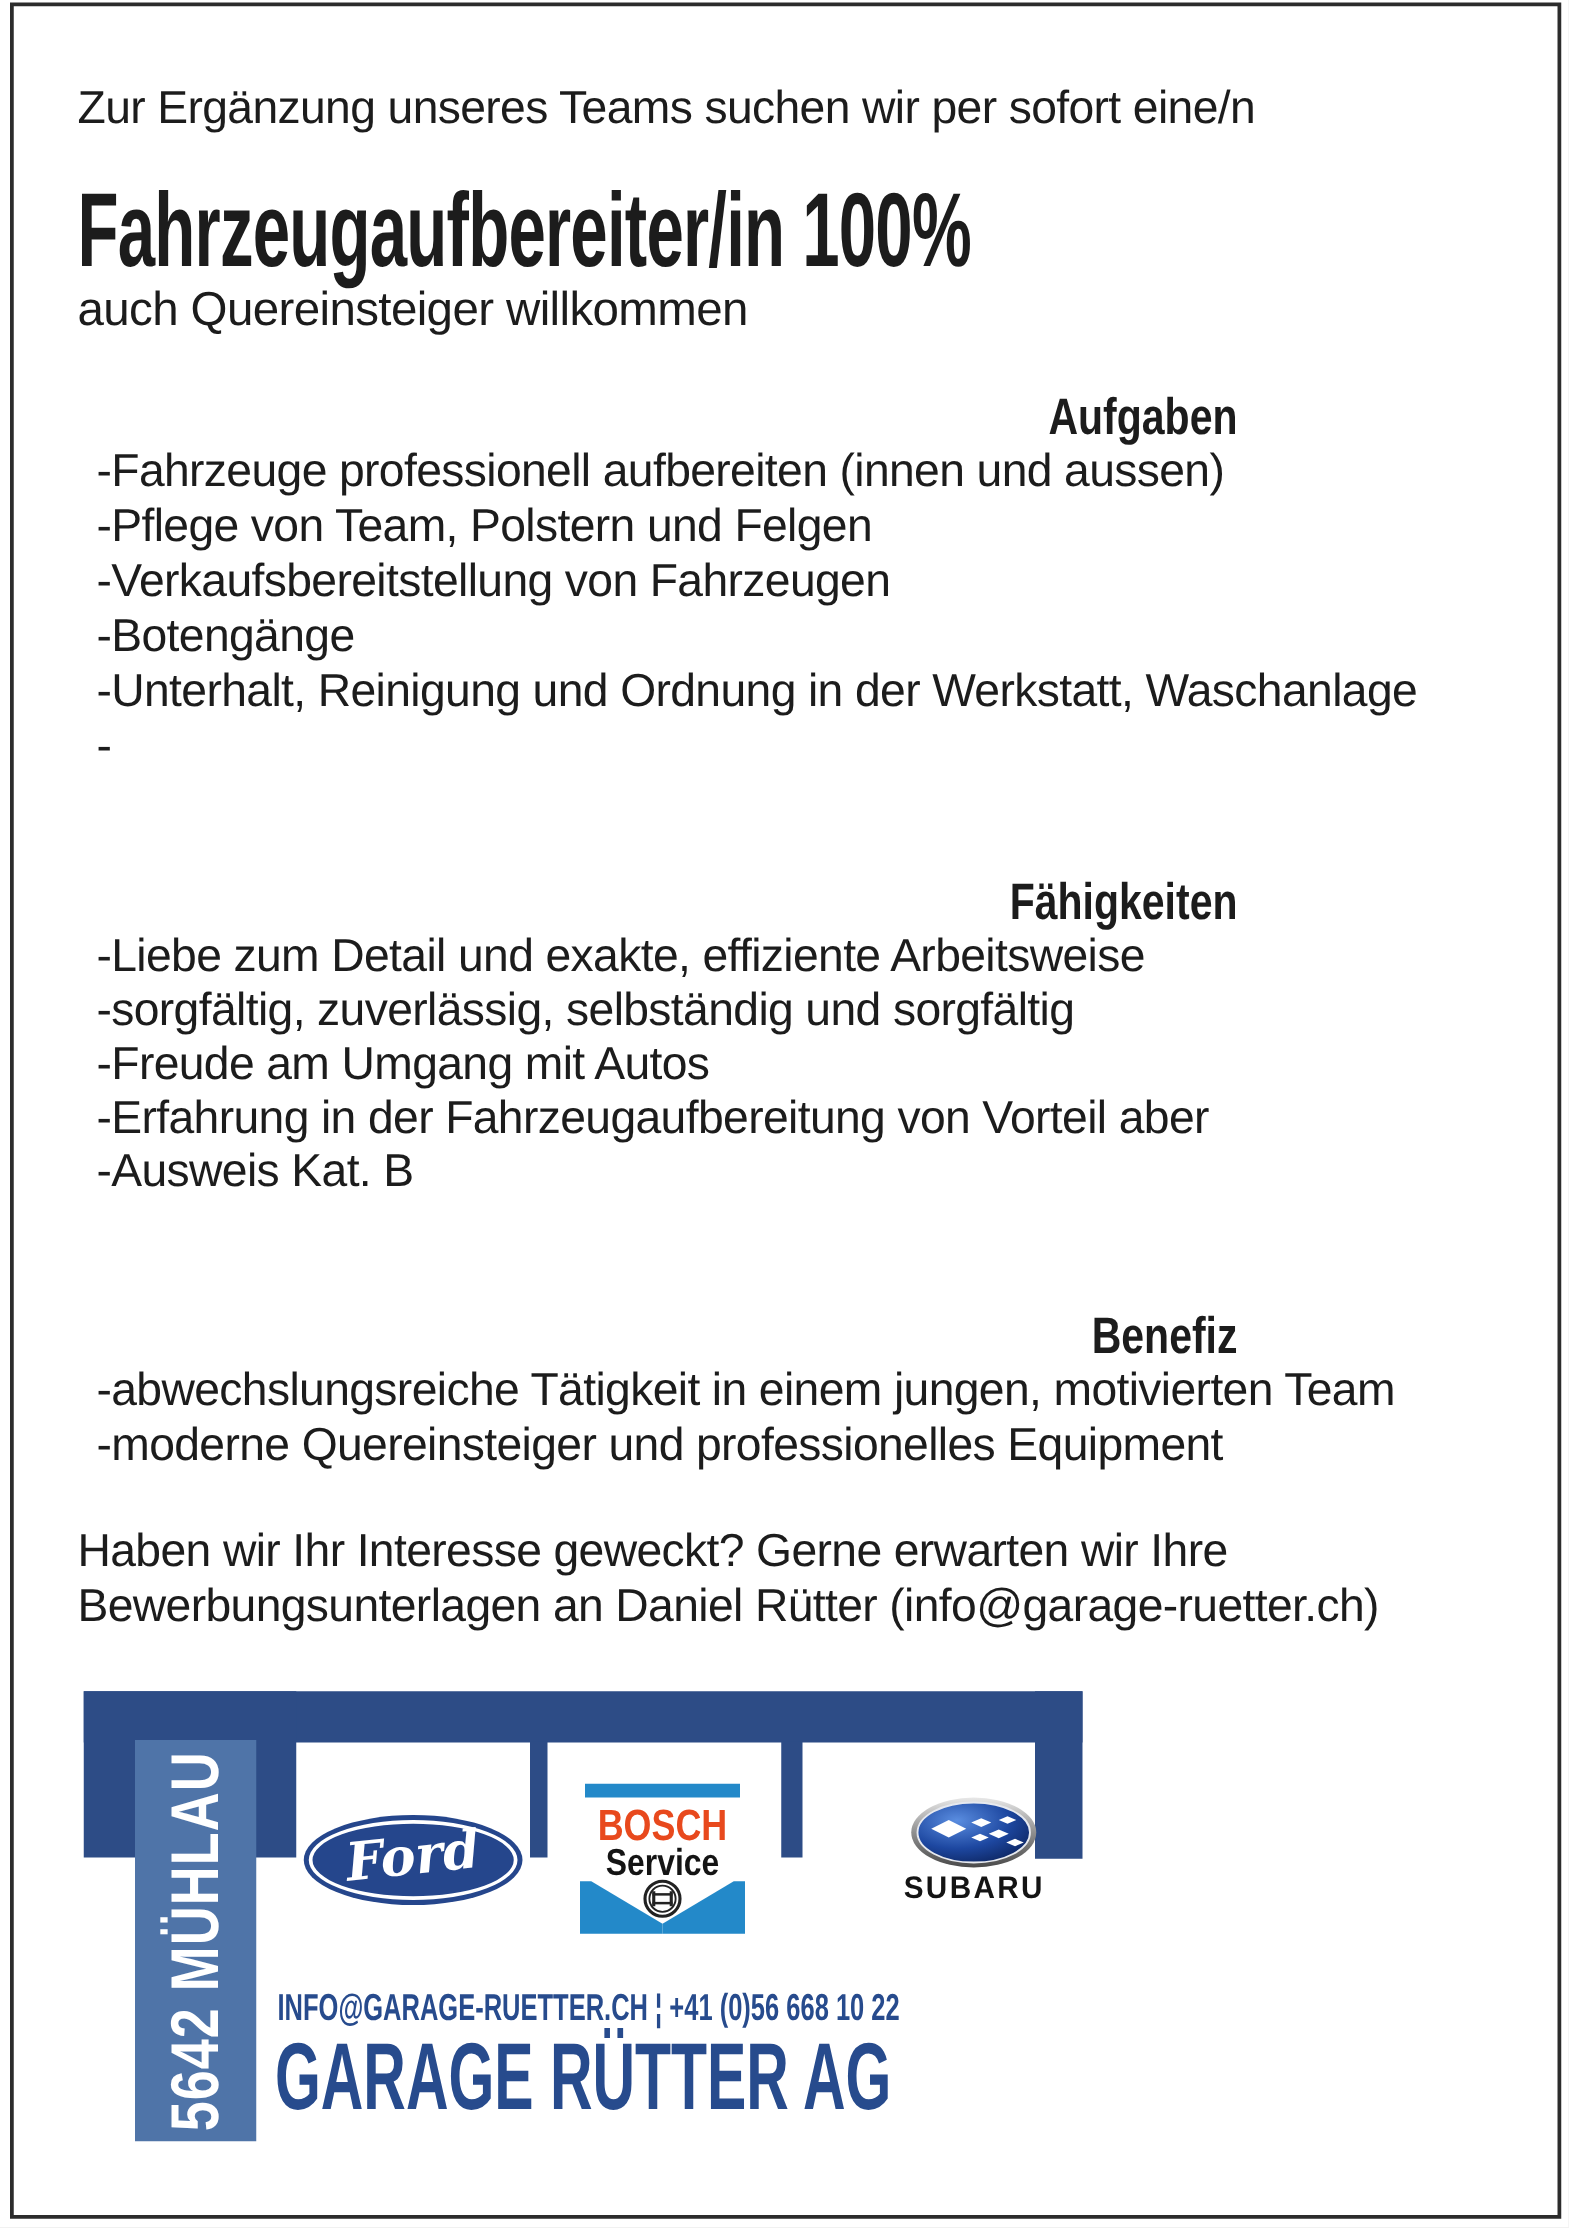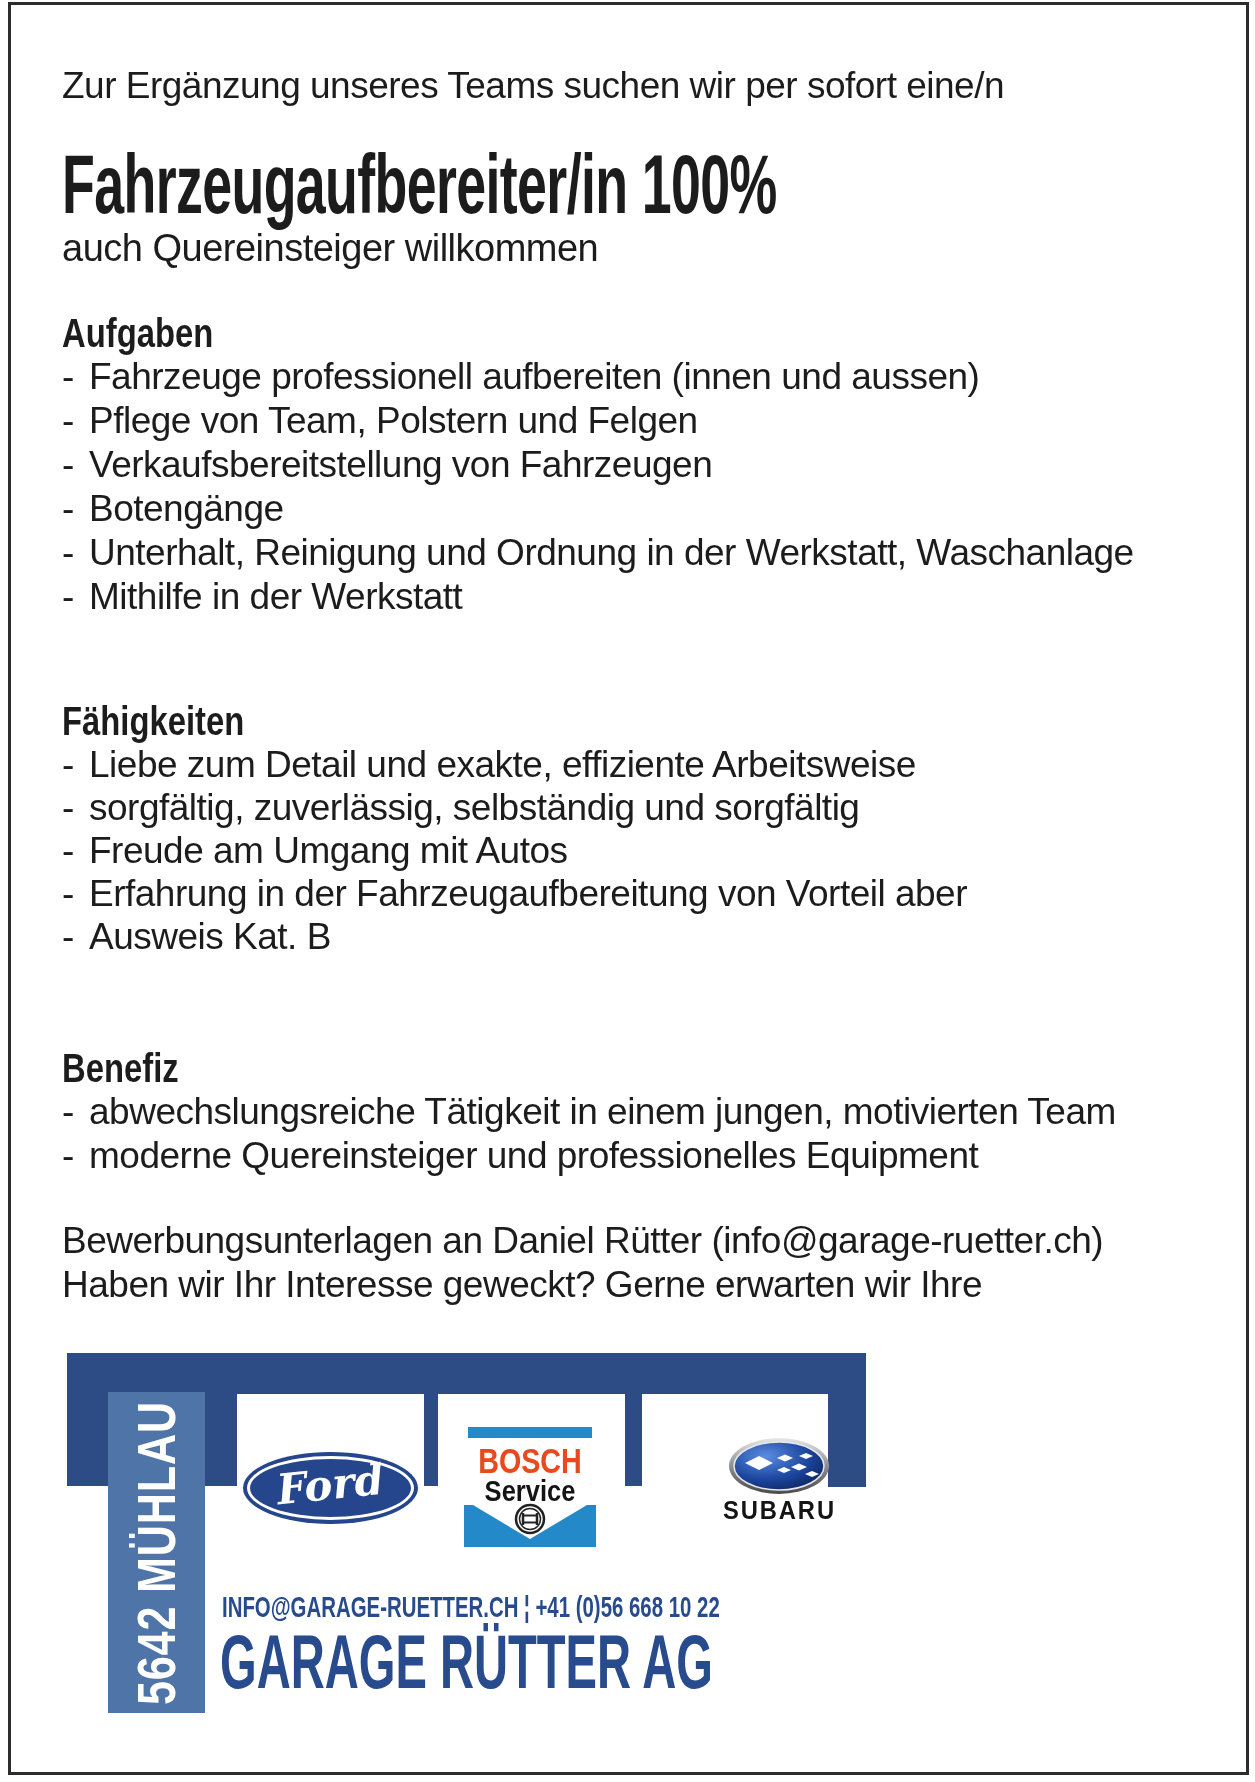--- a/index.html
+++ b/index.html
@@ -20,7 +20,7 @@
     transform:scaleX(0.64);transform-origin:0 50%;
   }
   .subtitle{top:226px;font-size:38px;line-height:44px;}
-  .section{position:absolute;left:62px;width:1160px;}
+  .section{position:absolute;left:62px;width:1160px;text-align:right;}
   .section .heading{
     font-size:41px;line-height:44px;font-weight:bold;white-space:nowrap;
     transform:scaleX(0.8);transform-origin:0 50%;

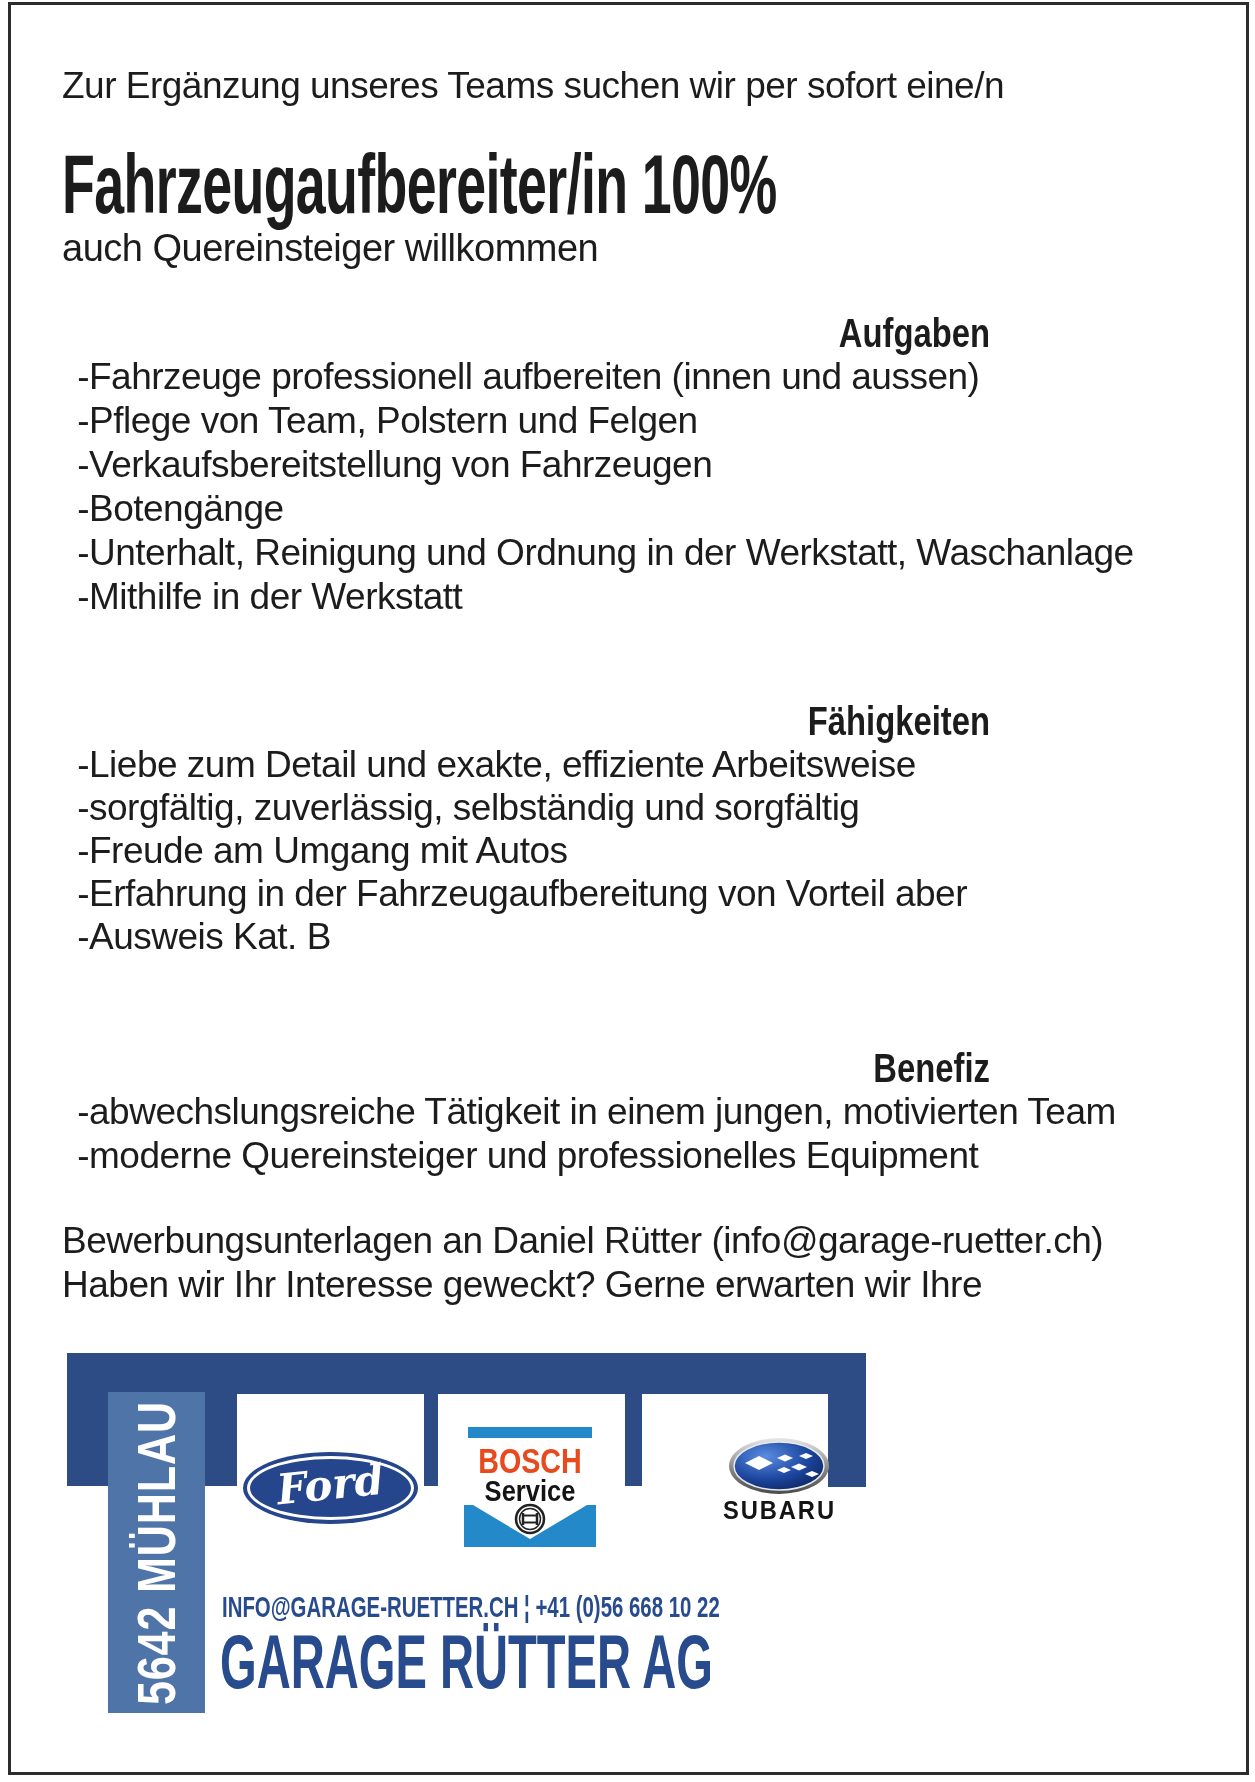--- a/index.html
+++ b/index.html
@@ -133,7 +133,6 @@
           </div>
           <div class="row">
             <span class="dash">-</span>
-            <span class="txt">Mithilfe in der Werkstatt</span>
           </div>
         </div>
     </div>

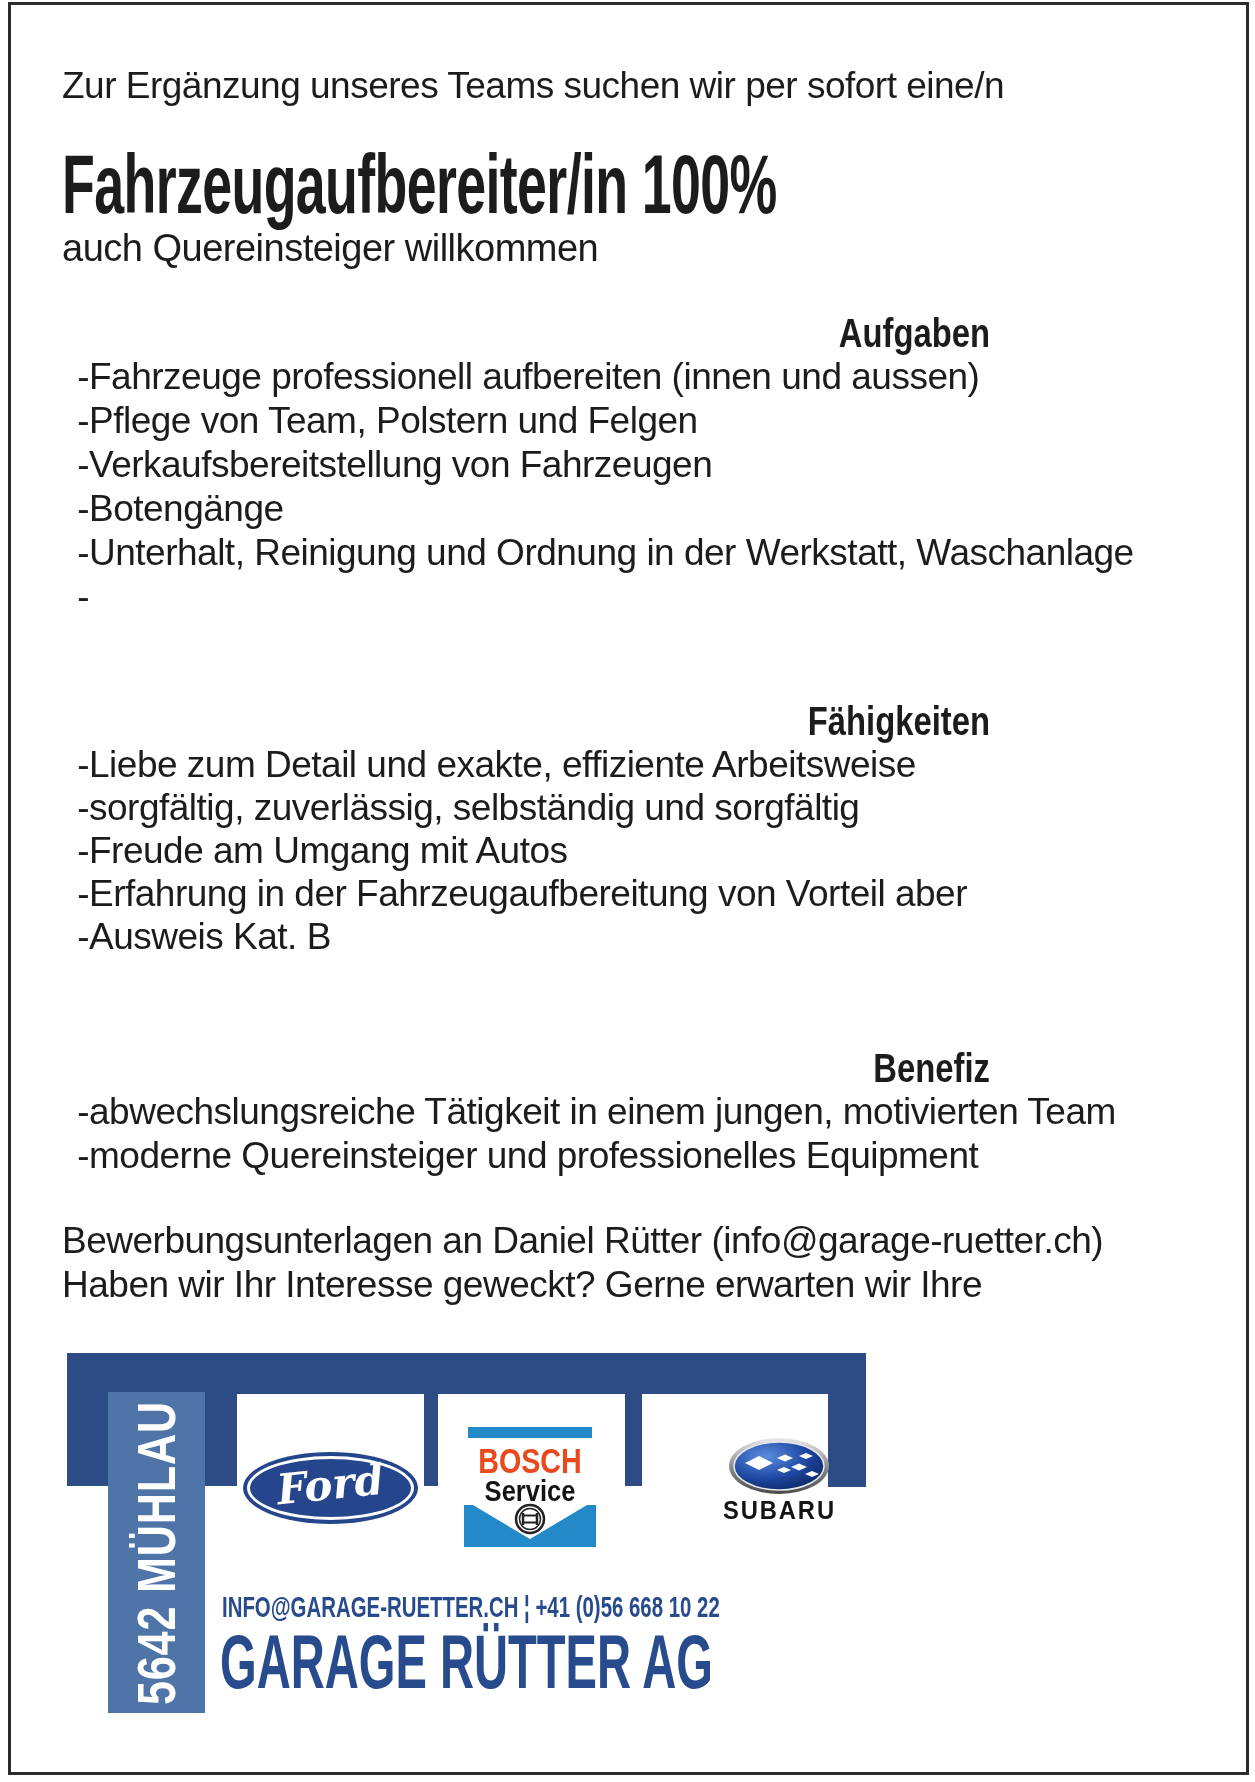--- a/index.html
+++ b/index.html
@@ -179,8 +179,8 @@
   </div>
 
   <div class="closing">
+    <div>Haben wir Ihr Interesse geweckt? Gerne erwarten wir Ihre</div>
     <div>Bewerbungsunterlagen an Daniel Rütter (info@garage-ruetter.ch)</div>
-    <div>Haben wir Ihr Interesse geweckt? Gerne erwarten wir Ihre</div>
   </div>
 
   <div class="bar-top"></div>

